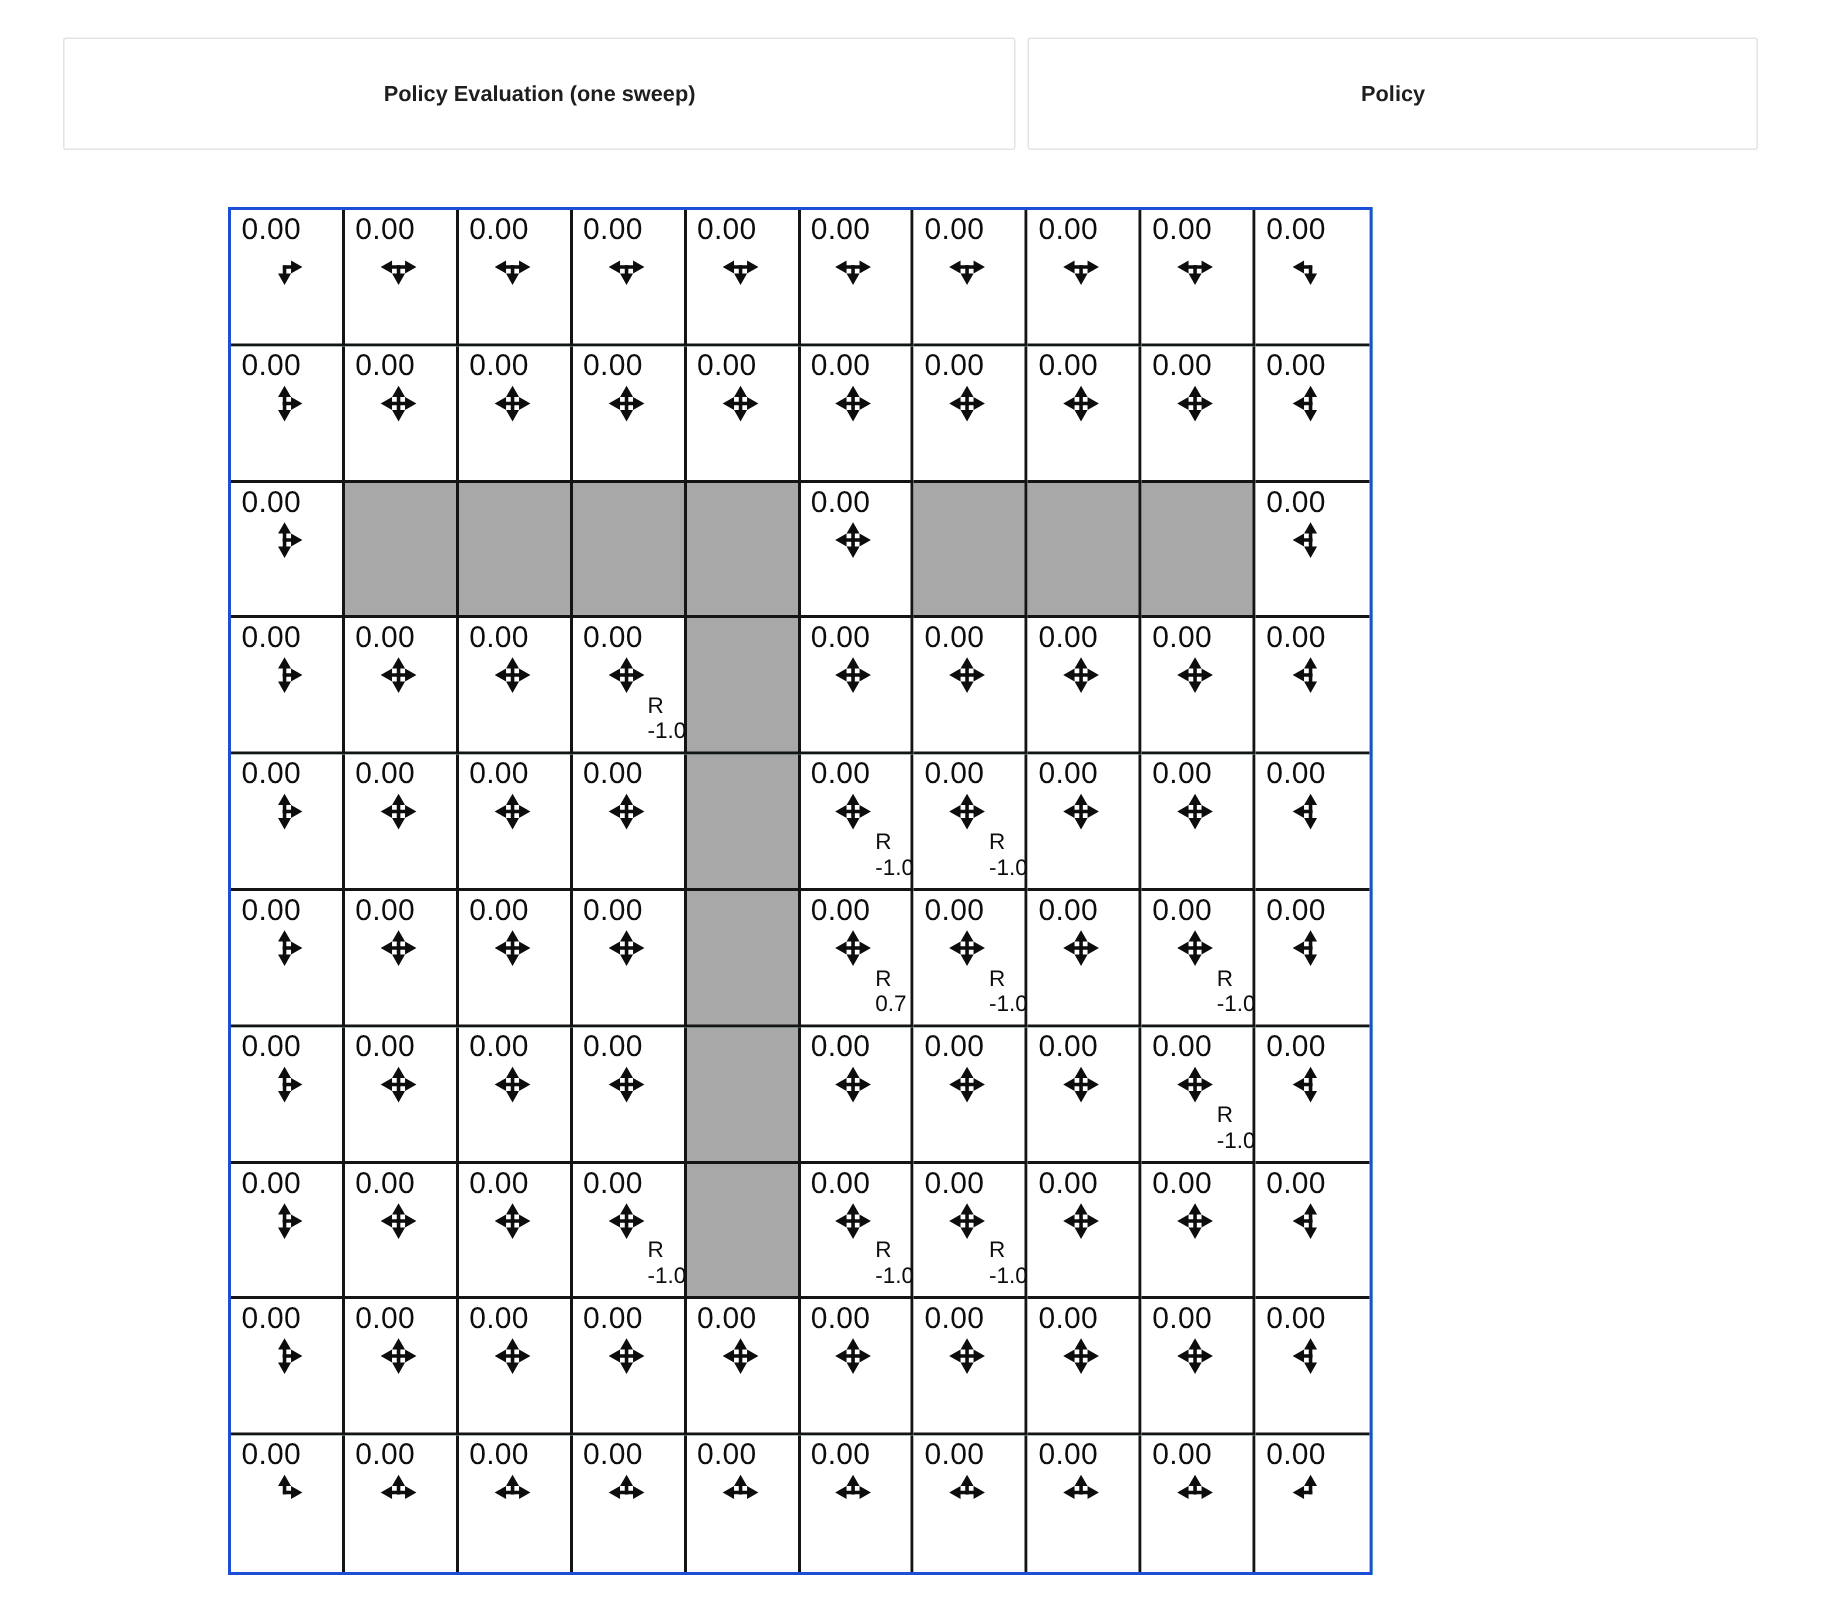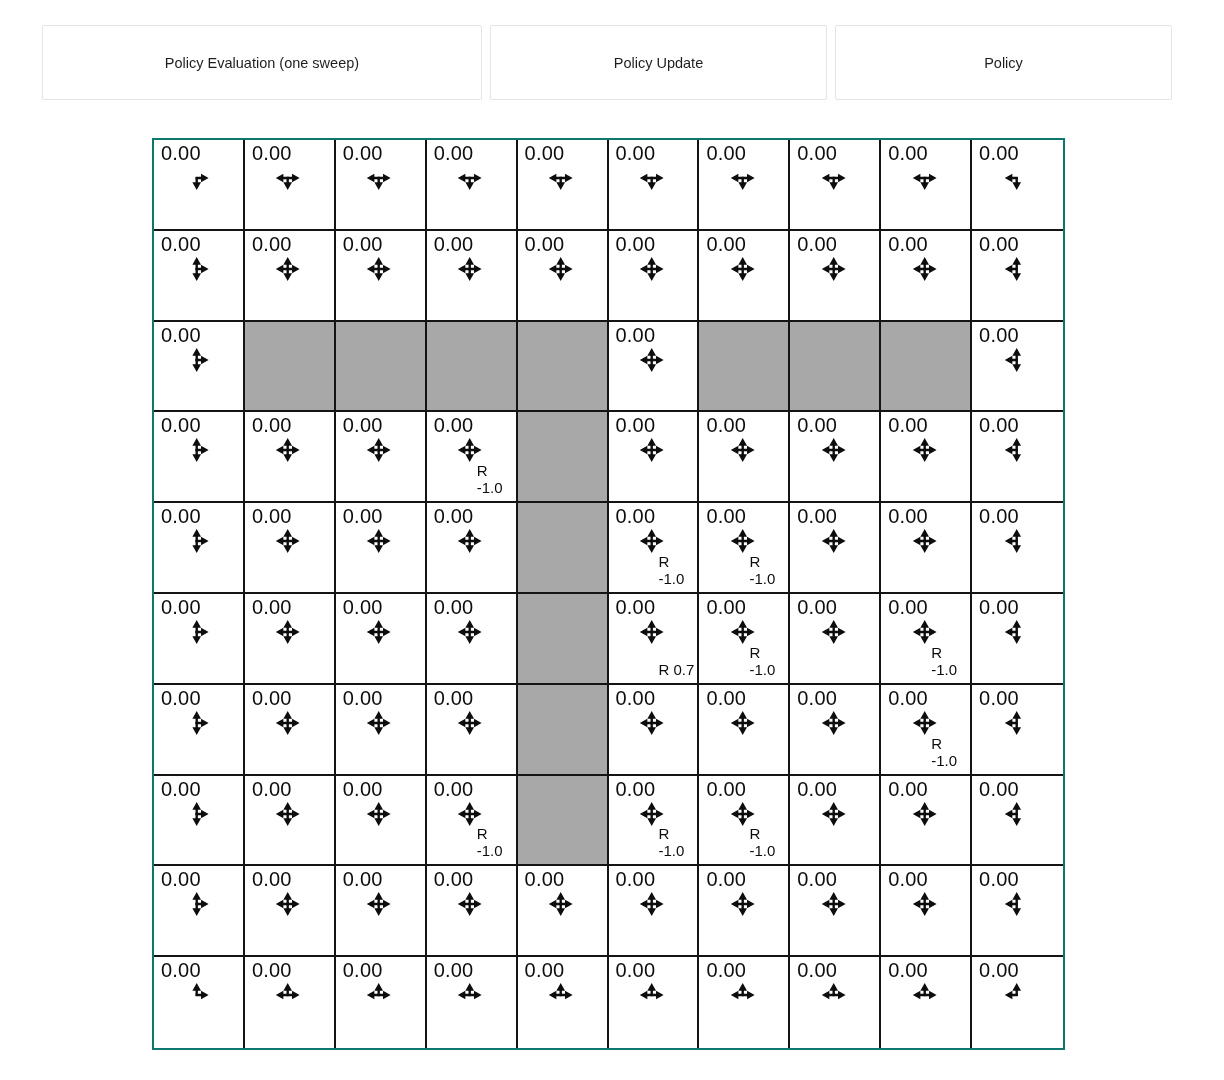--- a/index.html
+++ b/index.html
@@ -20,6 +20,7 @@
     font-size:14.5px; color:#1e1e1e; cursor:pointer;
     display:flex; align-items:center; justify-content:center;
     padding:0;
+    font-weight:bold;
   }
   .btn-wide { flex:336; }
   .gridwrap {

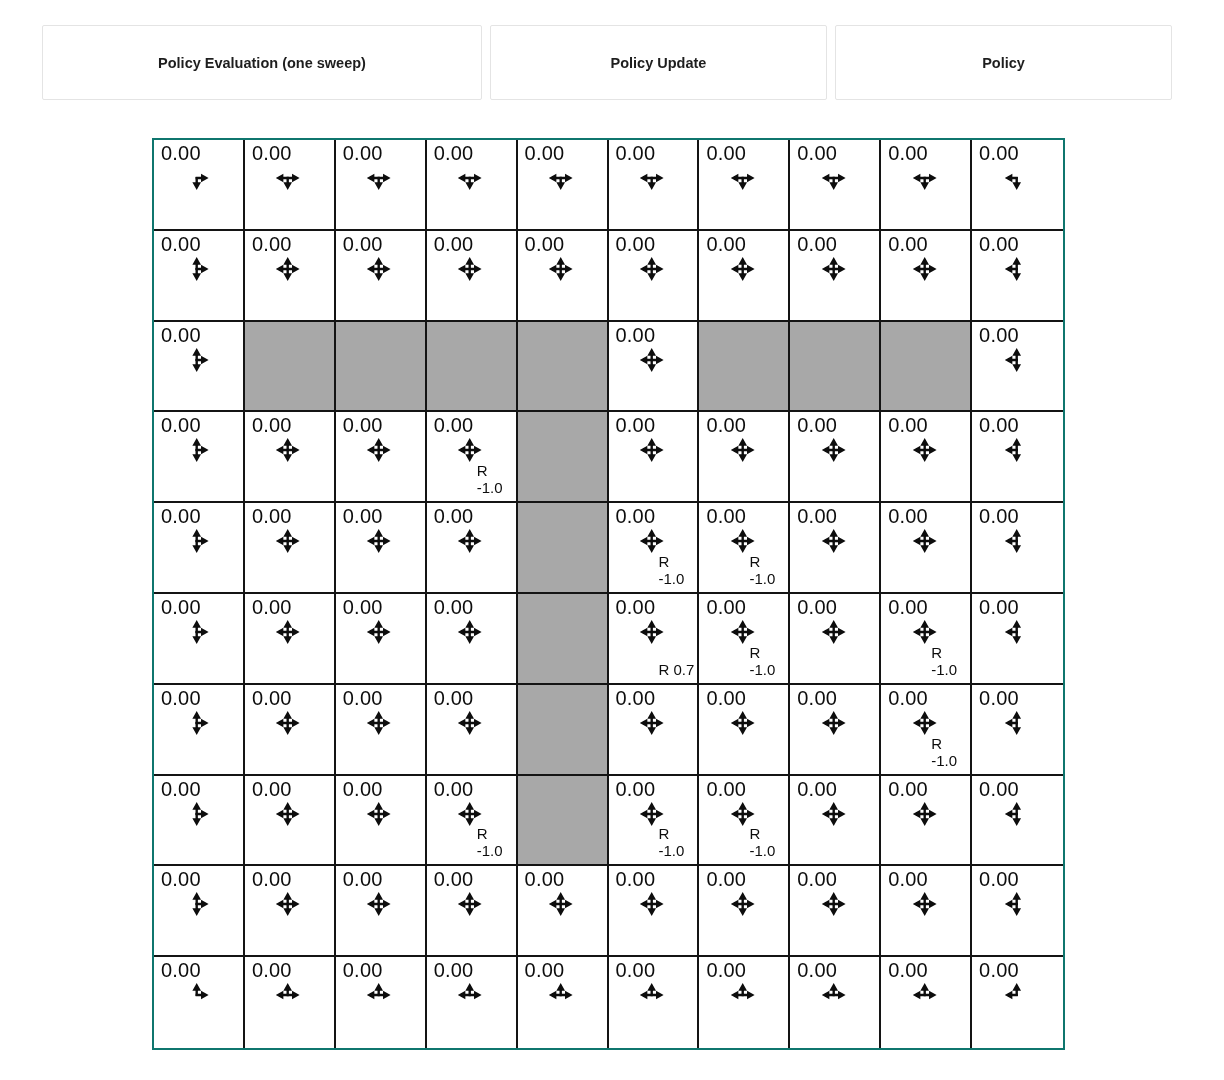--- a/index.html
+++ b/index.html
@@ -55,7 +55,6 @@
 
 <div class="toolbar">
   <button class="btn btn-wide">Policy Evaluation (one sweep)</button>
-  <button class="btn">Policy Update</button>
   <button class="btn">Policy</button>
 </div>
 

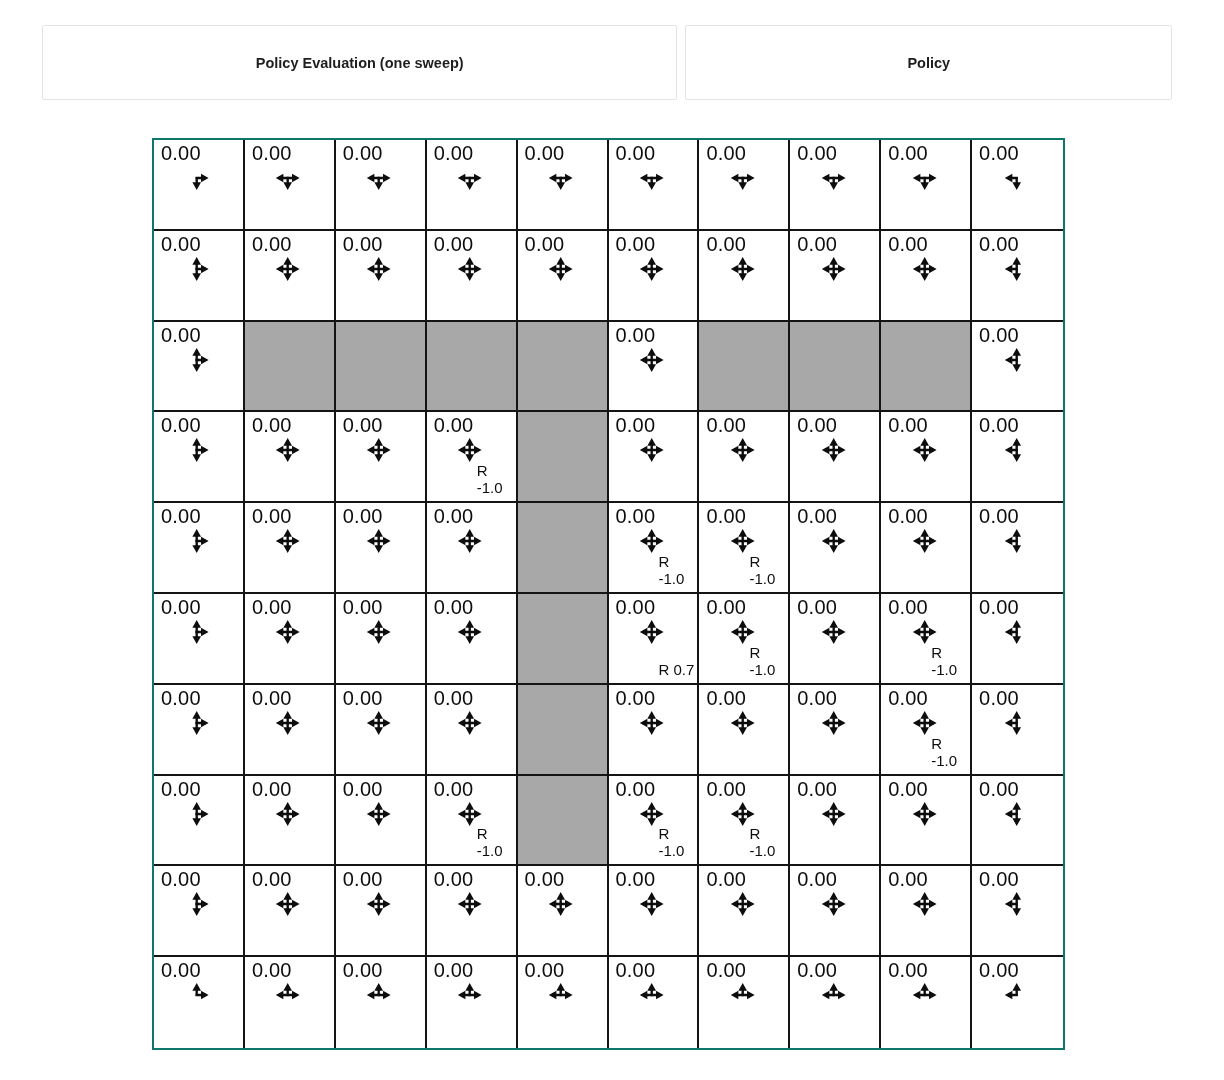--- a/index.html
+++ b/index.html
@@ -24,8 +24,8 @@
   }
   .btn-wide { flex:336; }
   .gridwrap {
-    position:absolute; left:152px; top:138px; width:913px; height:912px;
-    box-sizing:border-box; border:2px solid #0f766e;
+    position:absolute; left:152px; top:138px; width:763px; height:912px;
+    box-sizing:border-box; border:2px solid #1d4ed8;
     display:grid;
     grid-template-columns:repeat(10, 1fr);
     grid-template-rows:repeat(10, 1fr);

